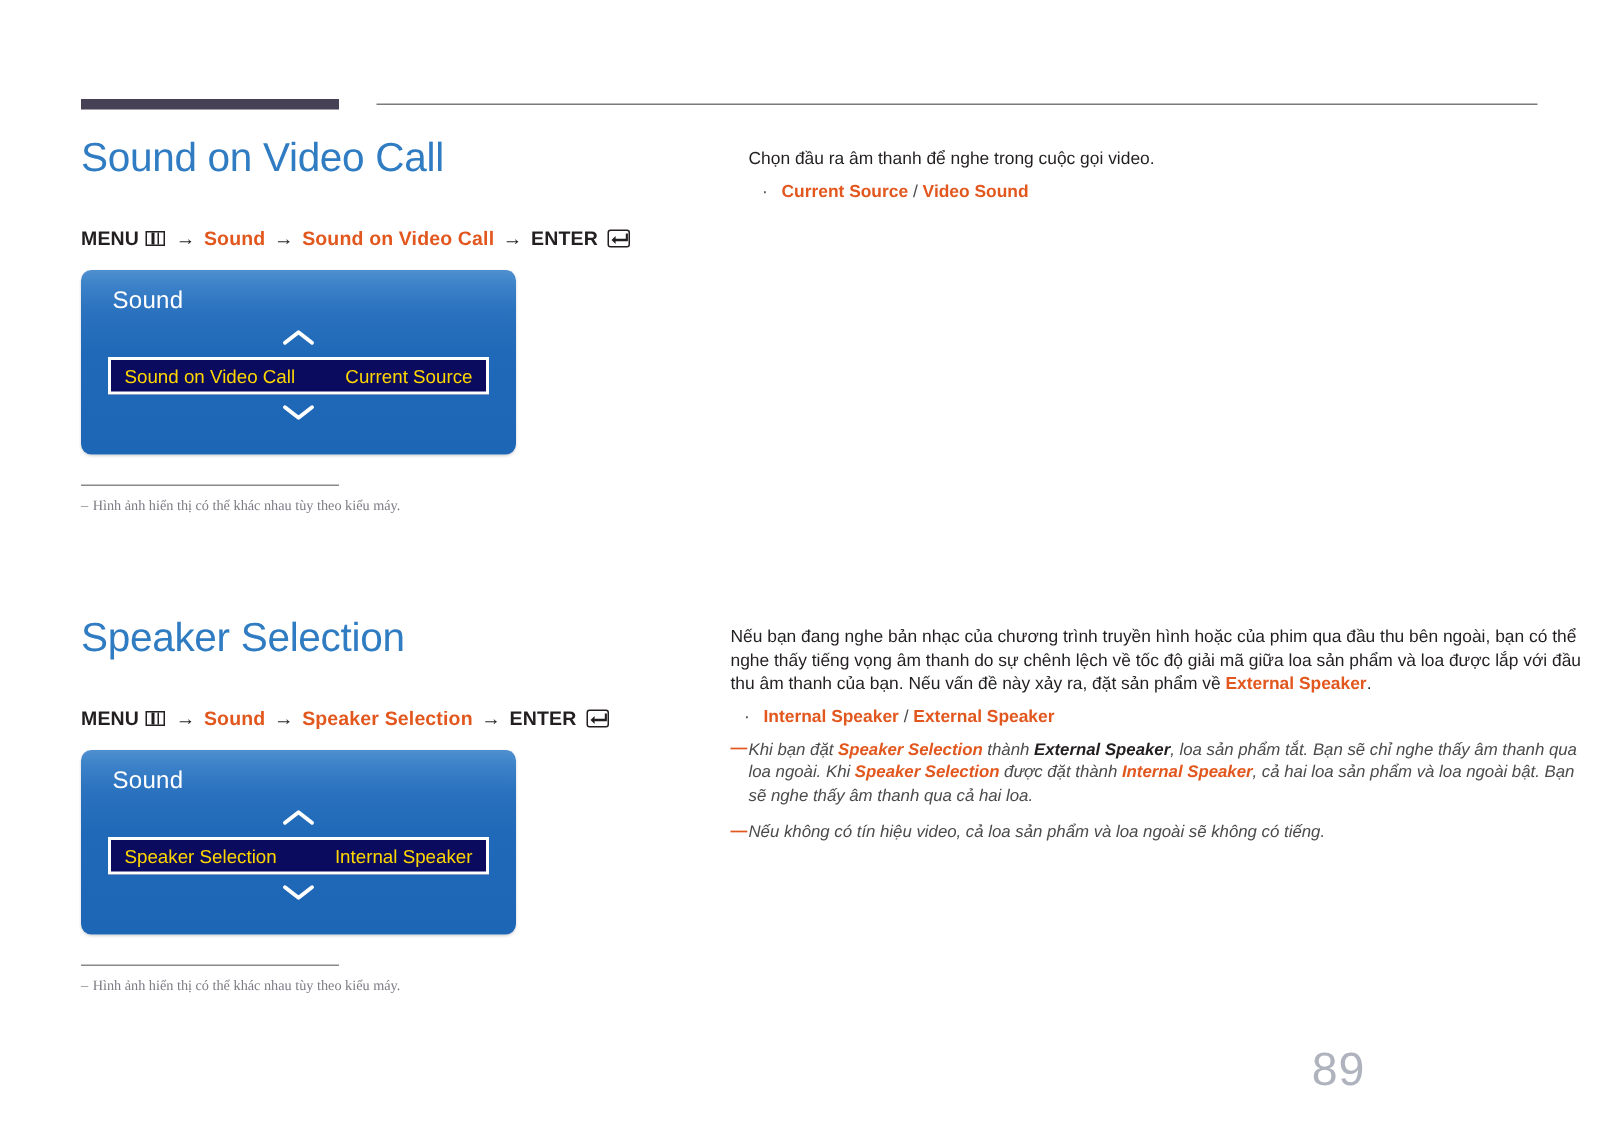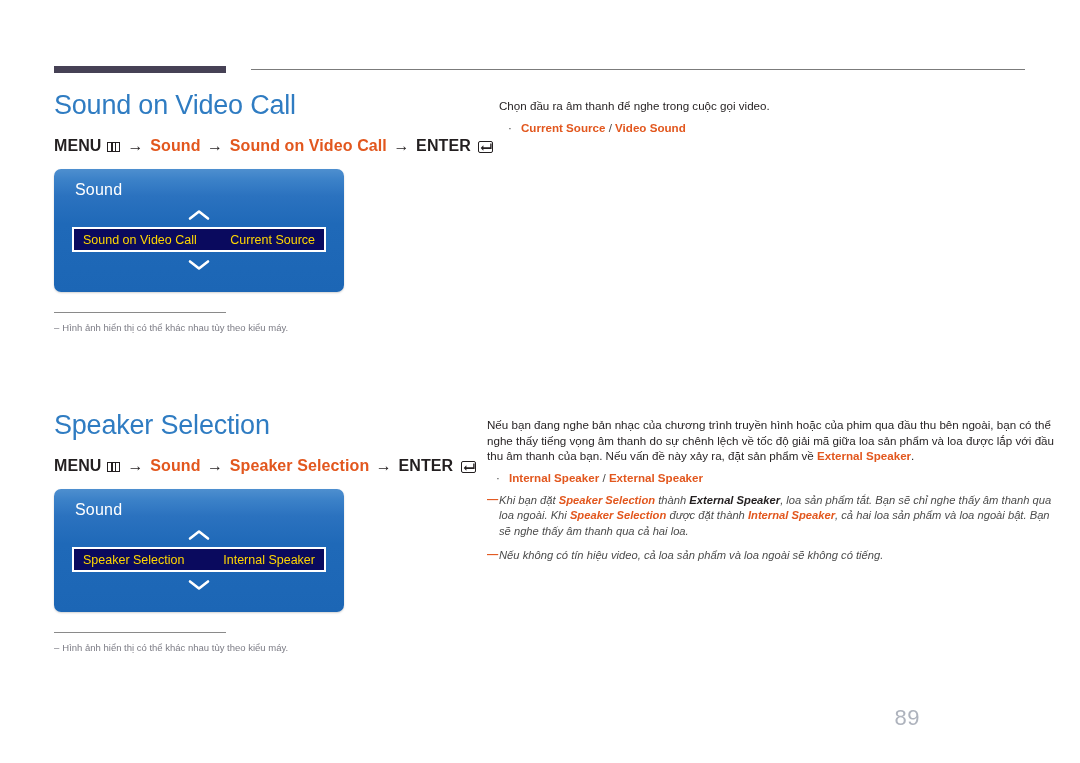--- a/index.html
+++ b/index.html
@@ -68,8 +68,8 @@
   }
 
   .menupath {
-    margin-top: 16px;
-    font-size: 16px;
+    margin-top: 30px;
+    font-size: 13px;
     font-weight: bold;
     color: #231f20;
     white-space: nowrap;

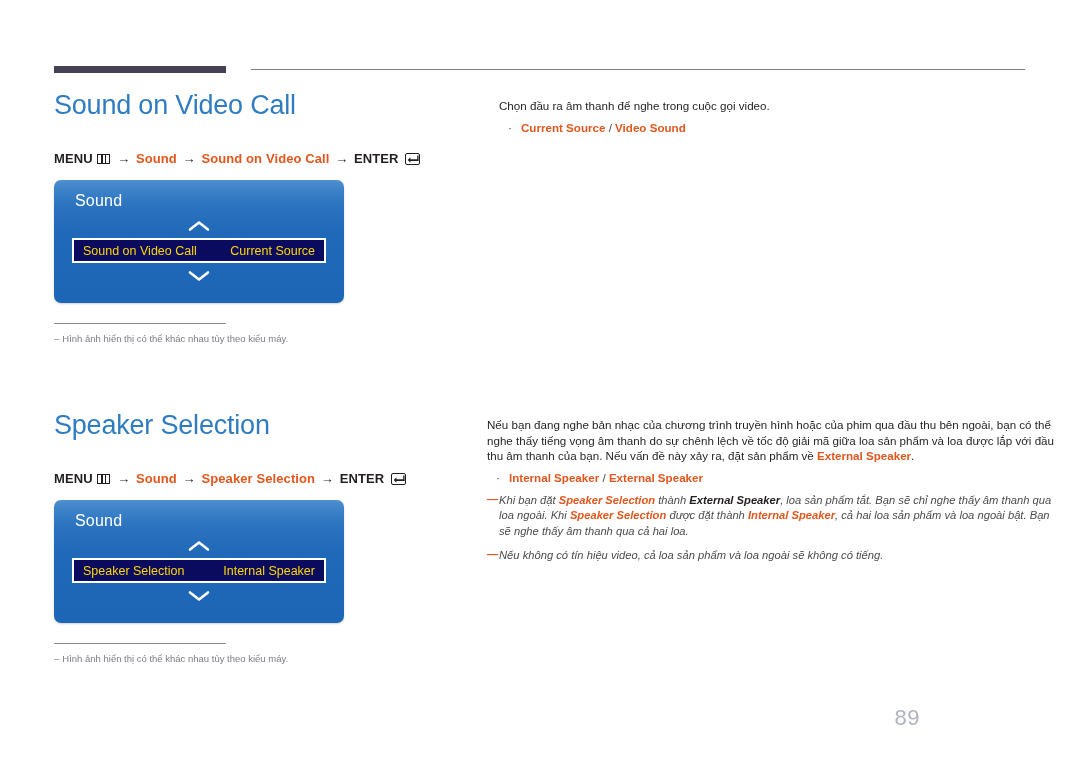--- a/index.html
+++ b/index.html
@@ -166,6 +166,7 @@
     font-size: 9.5px;
     color: #7c7c85;
     white-space: nowrap;
+    font-family: Liberation Serif, serif;
   }
   .footnote .dash { padding-right: 3px; }
 

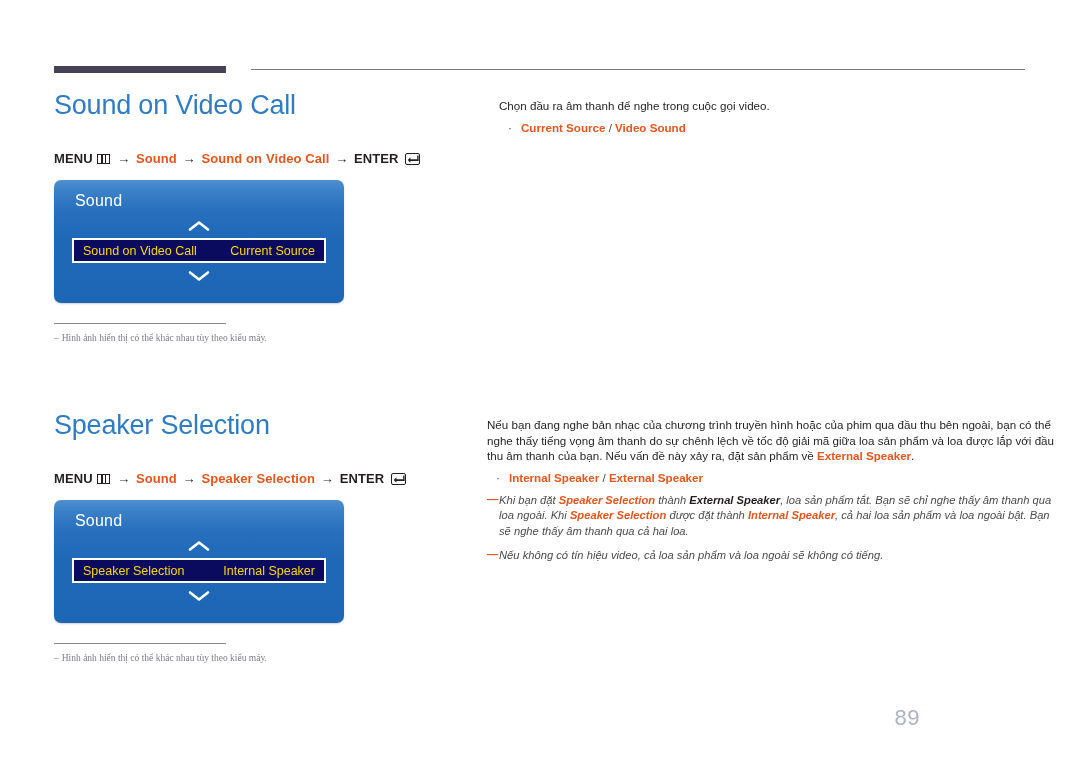--- a/index.html
+++ b/index.html
@@ -214,8 +214,8 @@
   
   .pagenum {
     position: absolute;
-    right: 45px; bottom: 32px;
-    font-size: 22px;
+    right: 55px; bottom: 32px;
+    font-size: 31px;
     color: #aeb3bd;
     letter-spacing: 0.5px;
     margin-left: 32px;

